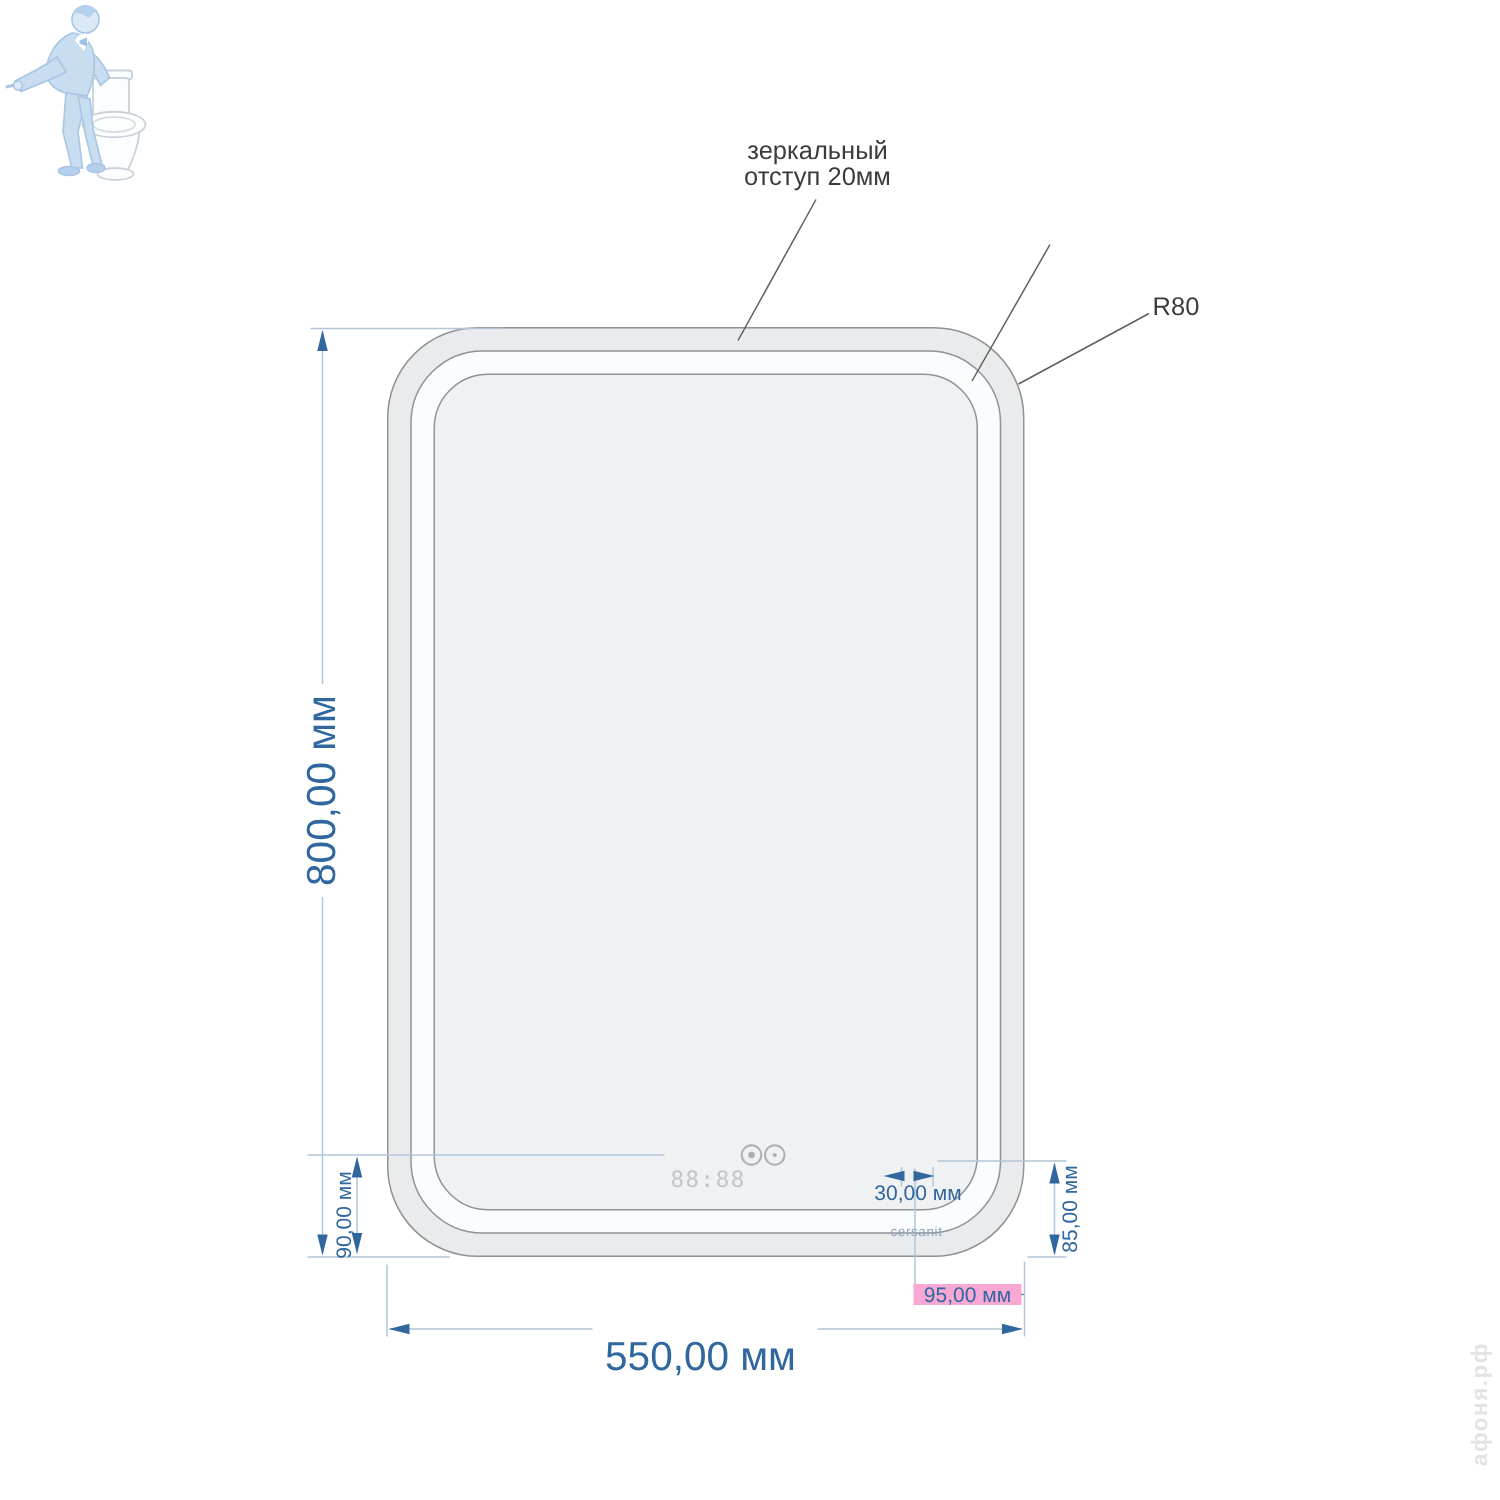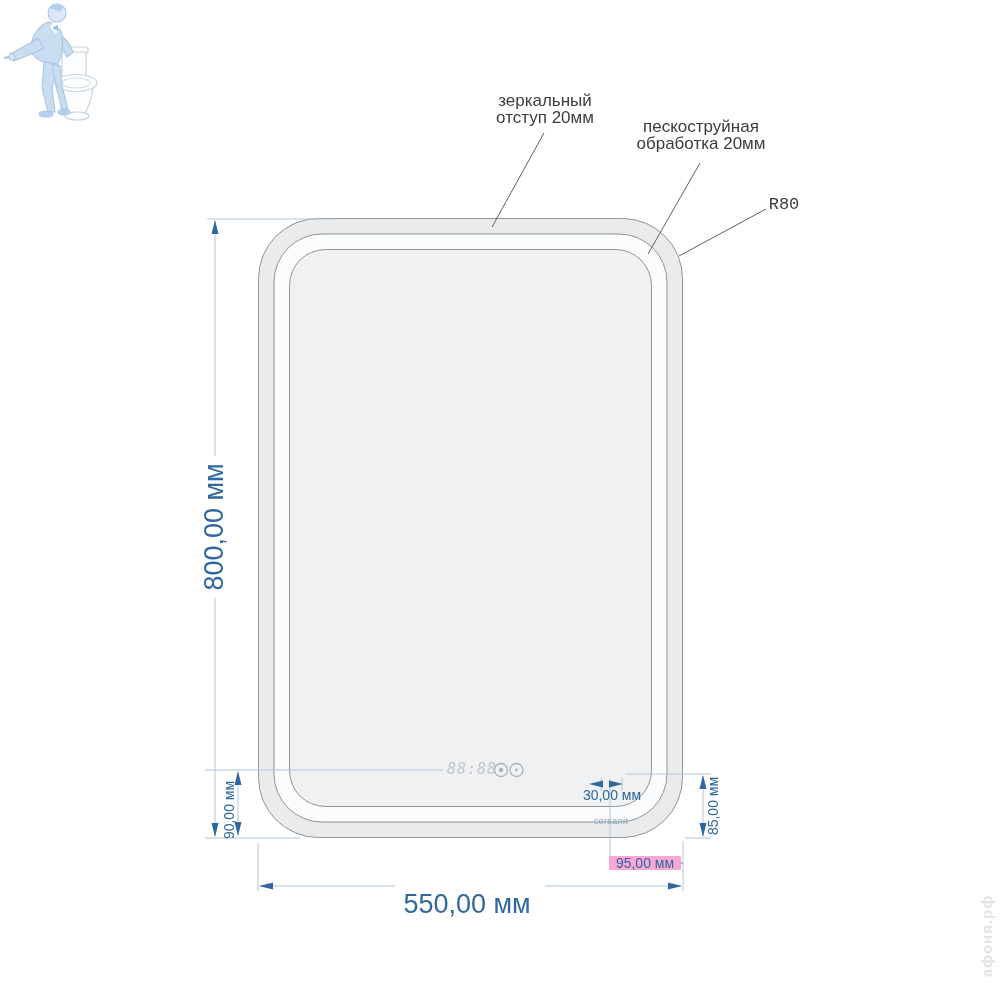--- a/index.html
+++ b/index.html
@@ -84,8 +84,6 @@
 
   <div class="ann" style="left:470px;top:92px;width:150px;">зеркальный
 отступ 20мм</div>
-  <div class="ann" style="left:626px;top:118px;width:150px;">пескоструйная
-обработка 20мм</div>
   <div class="ann" style="left:762px;top:196px;width:44px;font-family:Liberation Mono, monospace;">R80</div>
 
   <div class="dim-big rot" style="left:106px;top:512px;width:220px;height:30px;">800,00 мм</div>

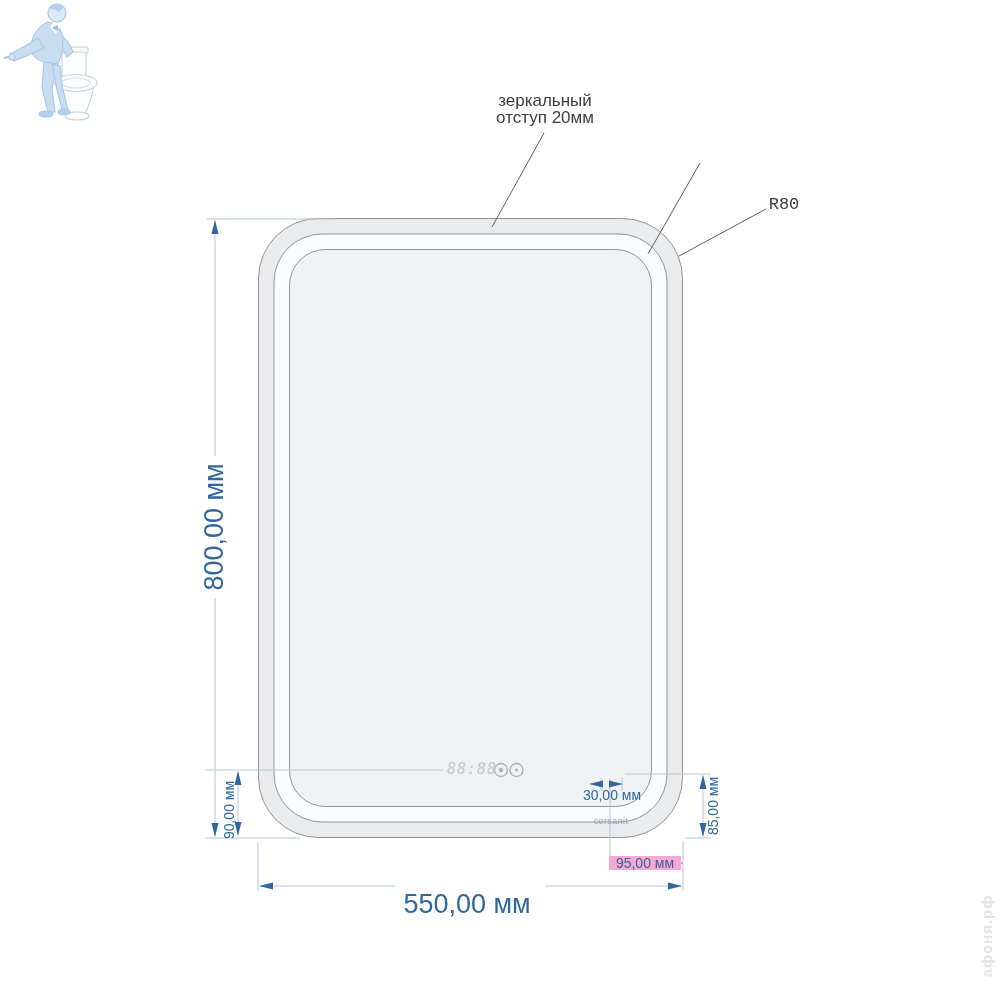--- a/index.html
+++ b/index.html
@@ -84,7 +84,7 @@
 
   <div class="ann" style="left:470px;top:92px;width:150px;">зеркальный
 отступ 20мм</div>
-  <div class="ann" style="left:762px;top:196px;width:44px;font-family:Liberation Mono, monospace;">R80</div>
+  <div class="ann" style="left:762px;top:196px;width:44px;">R80</div>
 
   <div class="dim-big rot" style="left:106px;top:512px;width:220px;height:30px;">800,00 мм</div>
   <div class="dim-big" style="left:367px;top:891px;width:200px;">550,00 мм</div>

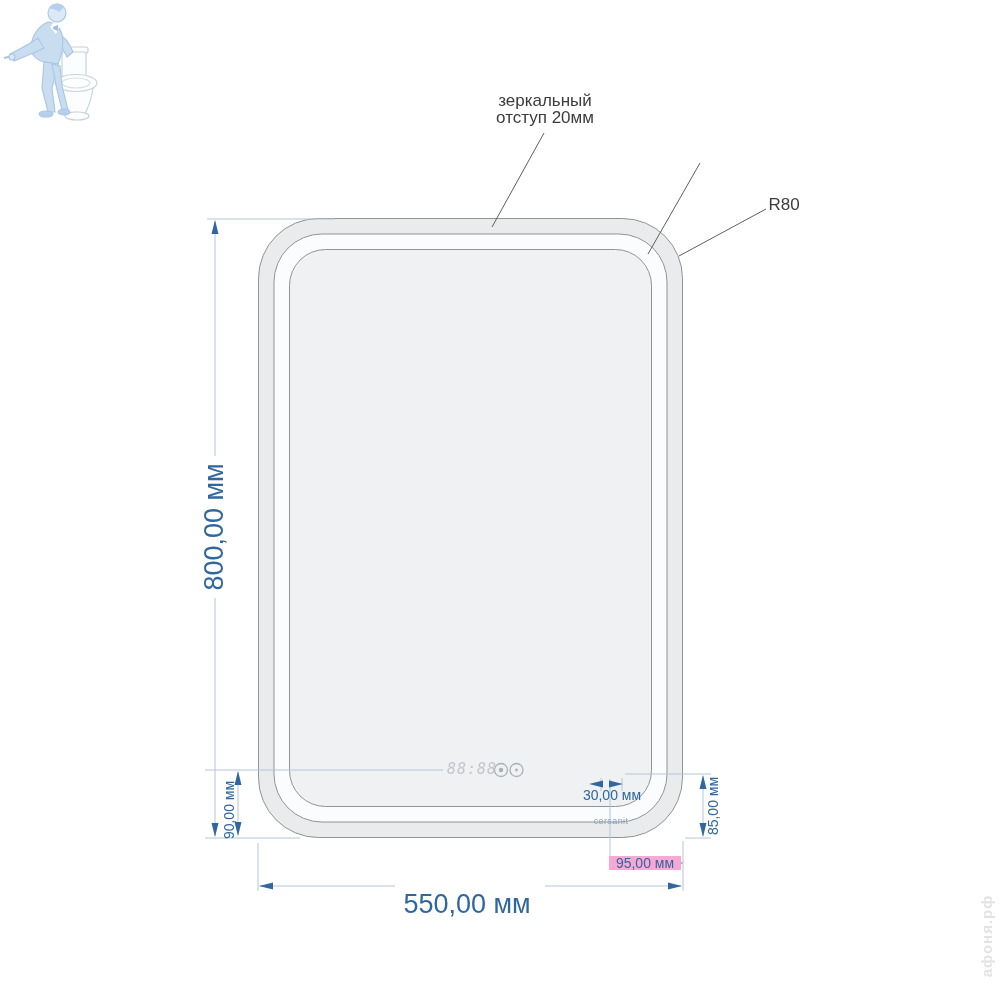--- a/index.html
+++ b/index.html
@@ -94,7 +94,7 @@
   <div class="dim-small" style="left:572px;top:788px;width:80px;">30,00 мм</div>
 
   <div class="brand" style="left:581px;top:769px;width:60px;margin-top:48px;">cersanit</div>
-  <div class="clock" style="left:447px;top:761px;font-style:italic;">88:88</div>
+  <div class="clock" style="left:447px;top:778px;">88:88</div>
 
   <svg class="wm" width="100" height="122" viewBox="0 0 100 122">
     <g stroke-width="1.2">

